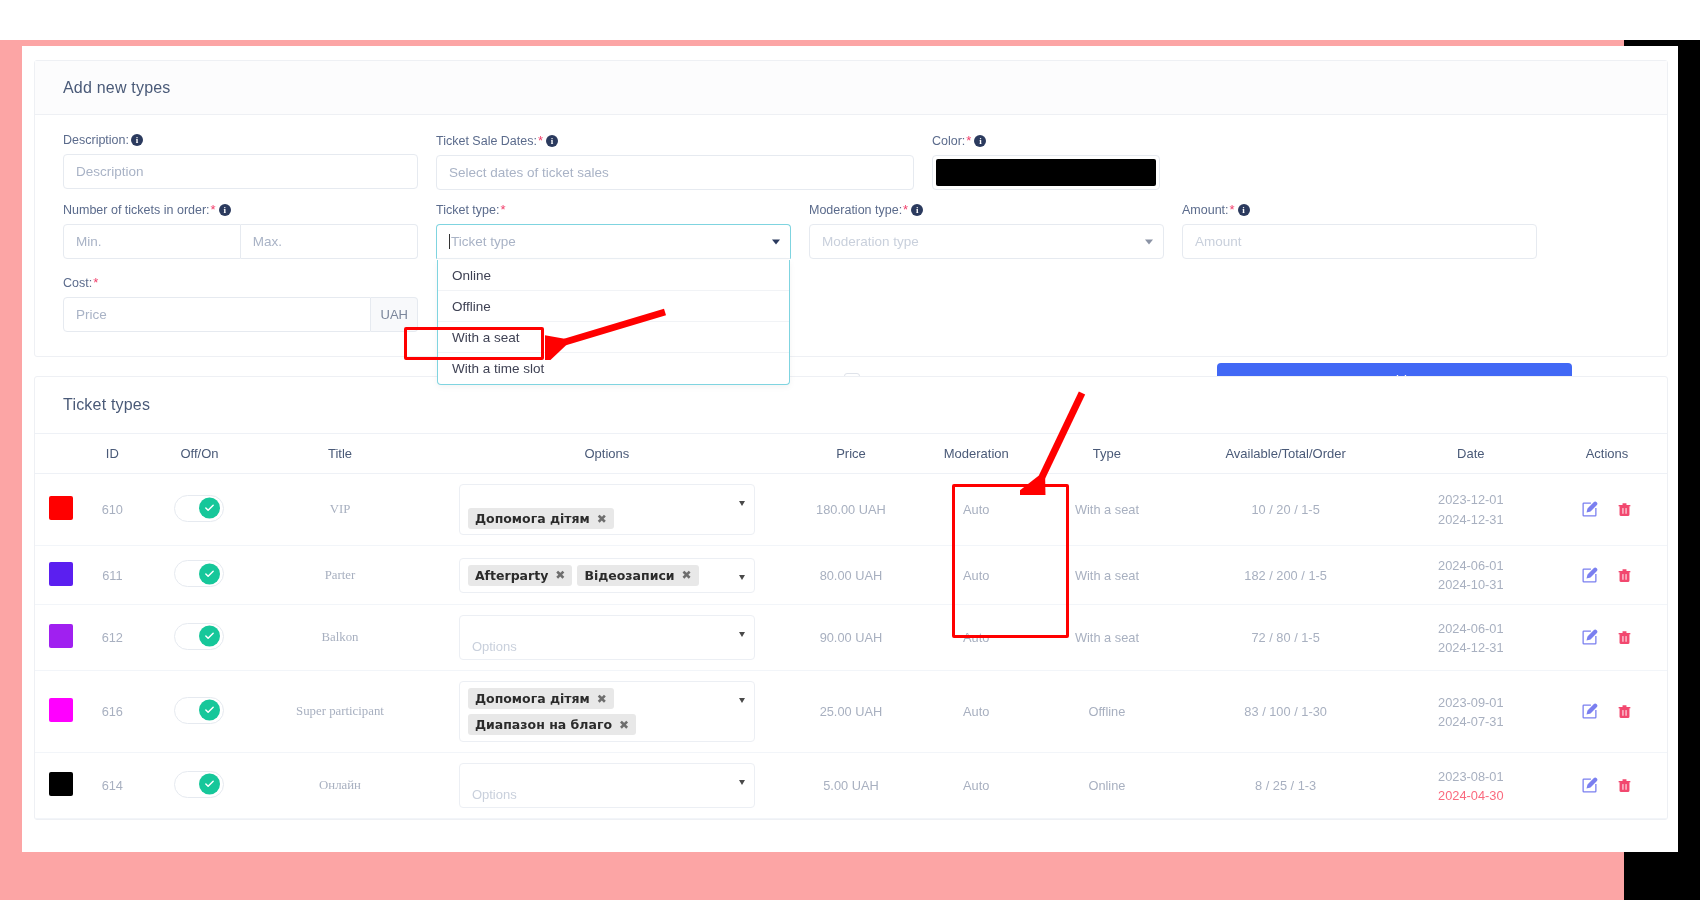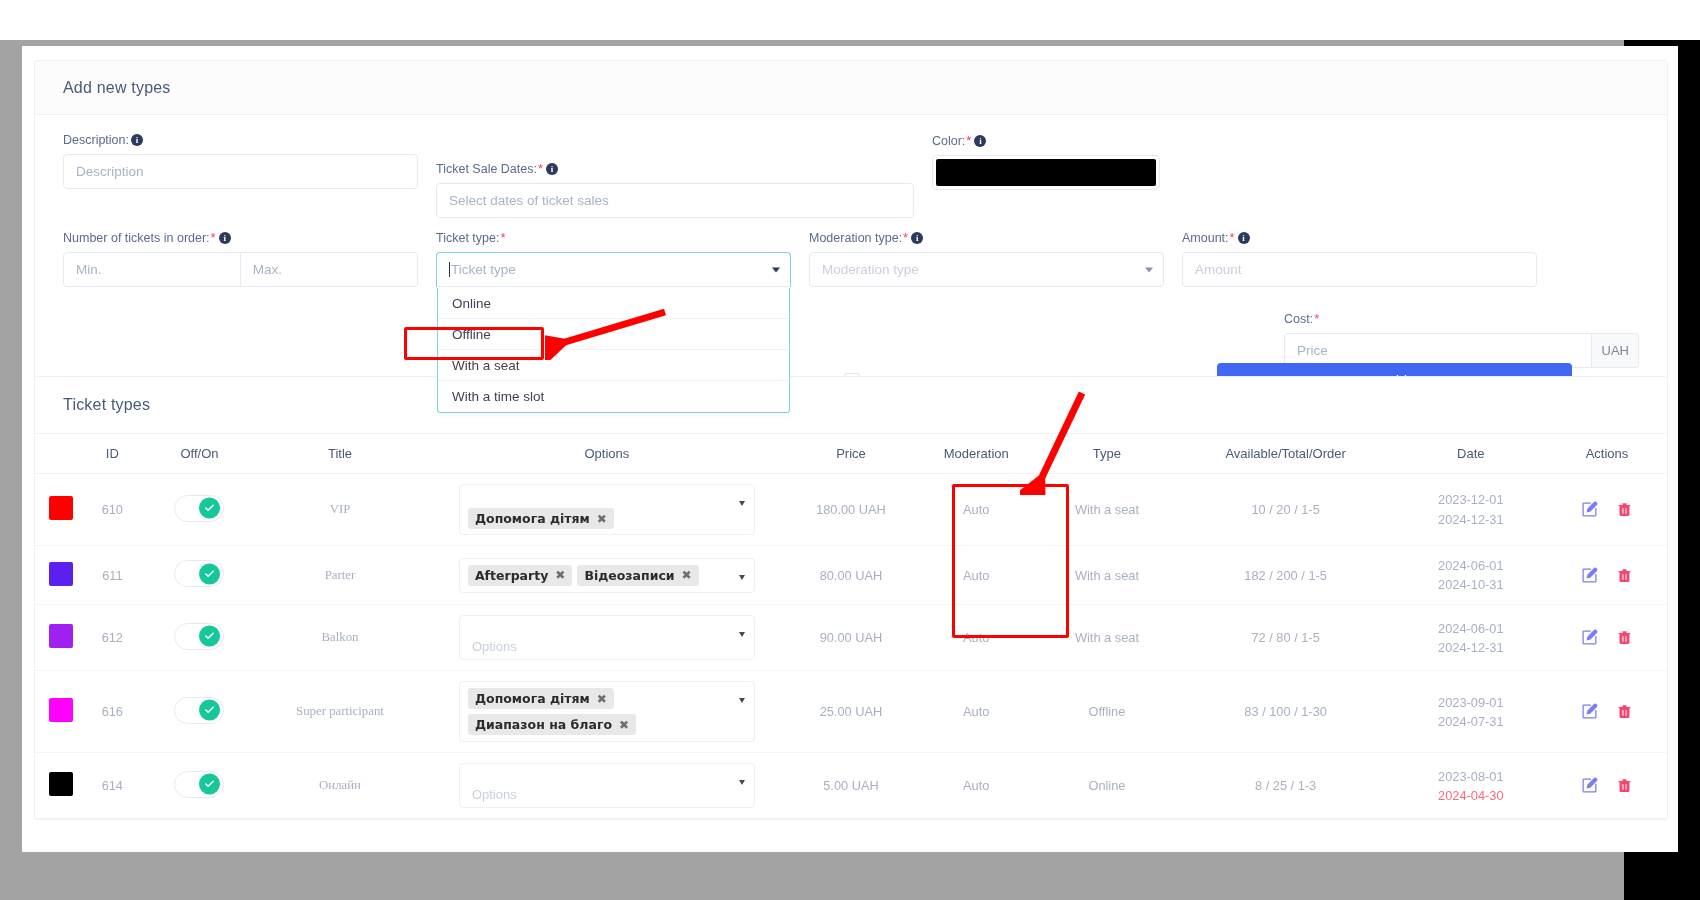--- a/index.html
+++ b/index.html
@@ -12,7 +12,7 @@
   #viewport {
     position: relative;
     width: 1624px; height: 900px;
-    background: #a3a3a3;
+    background: #fca5a5;
   }
   
   .top-strip {

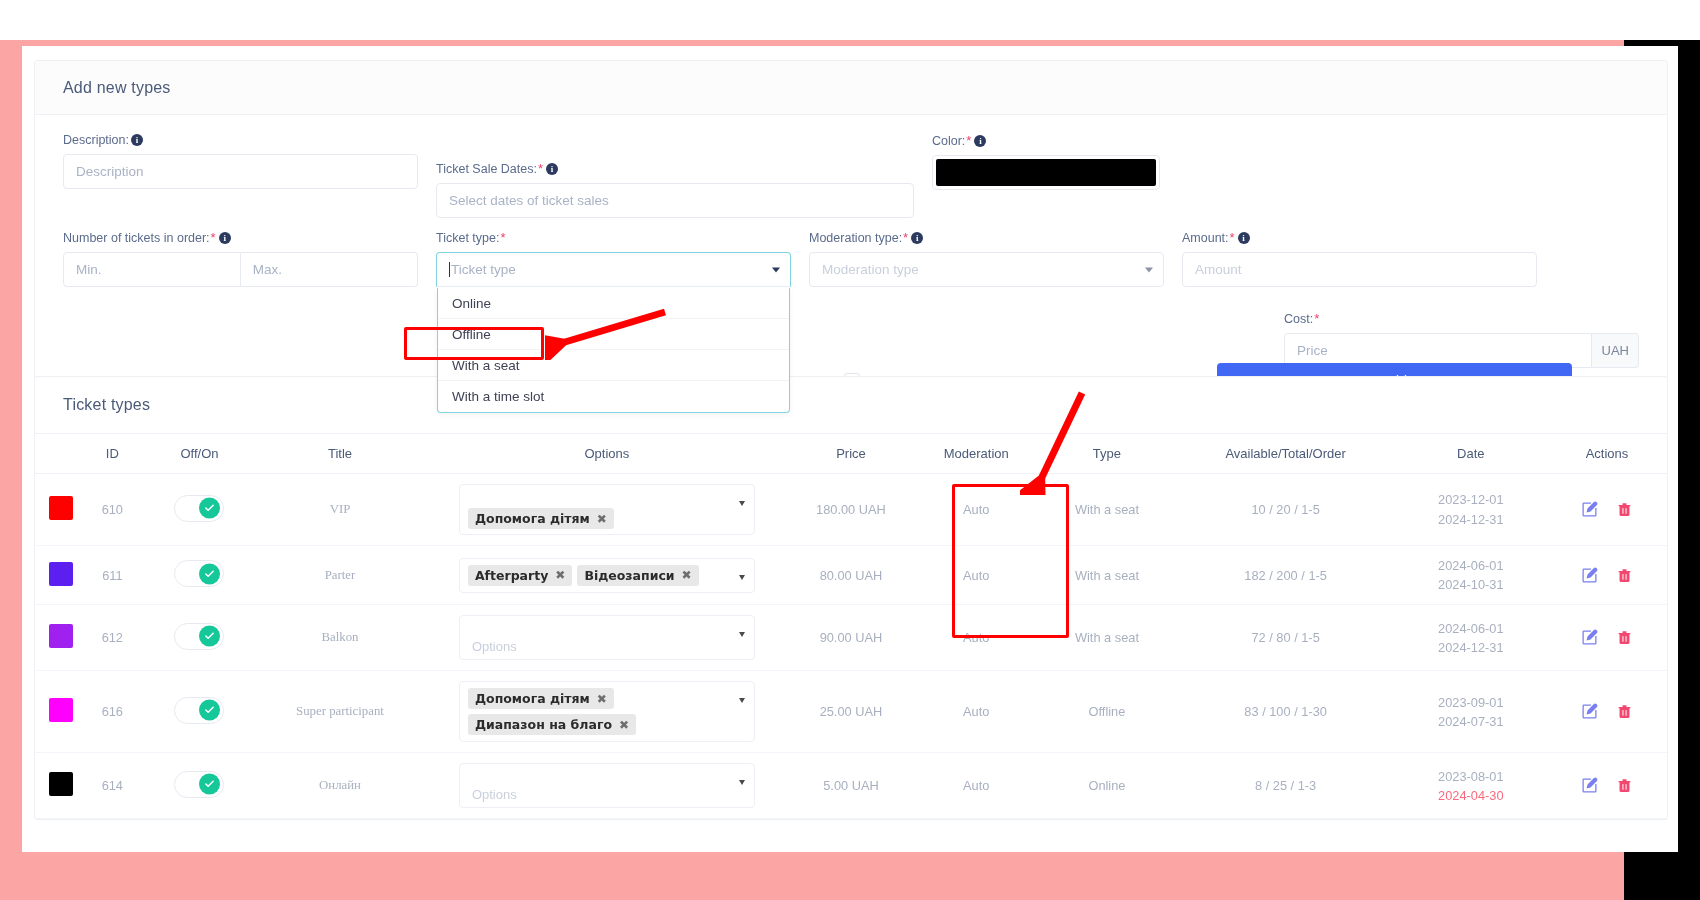--- a/index.html
+++ b/index.html
@@ -56,7 +56,7 @@
   .field { position: relative; }
   .f-title   { width: 355px; }
   .f-desc    { width: 355px; }
-  .f-dates   { width: 478px; margin-top: 28px; }
+  .f-dates   { width: 478px; }
   .f-color   { width: 228px; }
 
   .f-num     { width: 355px; }

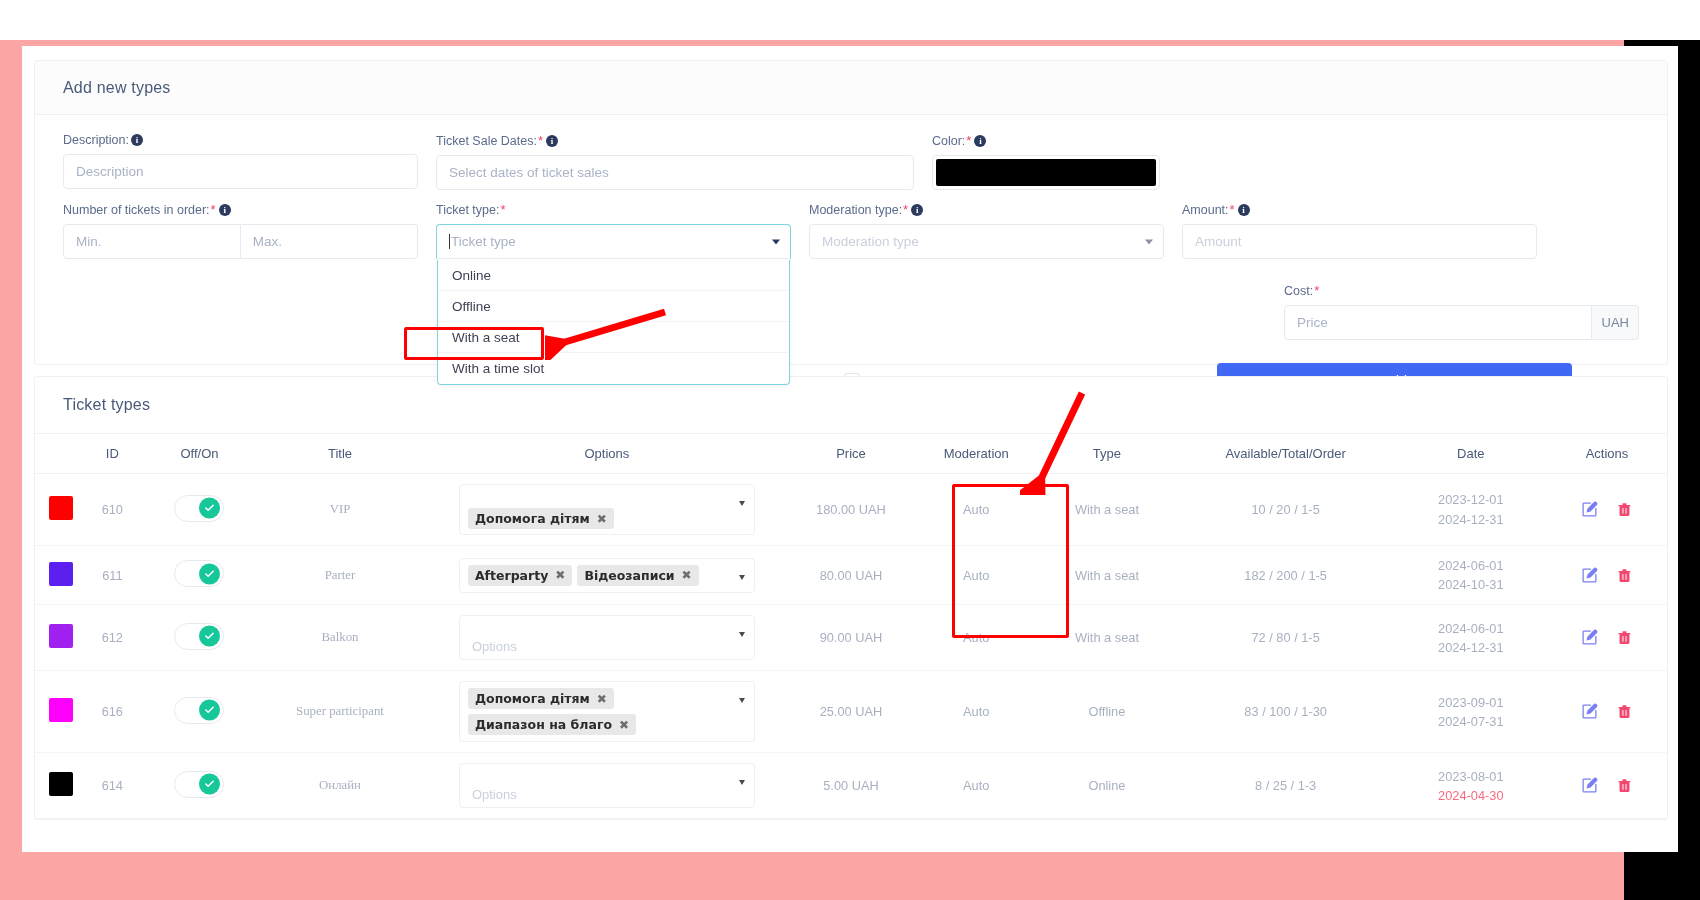--- a/index.html
+++ b/index.html
@@ -421,7 +421,7 @@
           </div>
         </div>
 
-        <div class="form-row" style="margin-top:24px;justify-content:flex-end;">
+        <div class="form-row" style="margin-top:16px;">
           <div class="field f-cost">
             <label class="flabel">
               <span>Cost:</span><span class="req">*</span>

